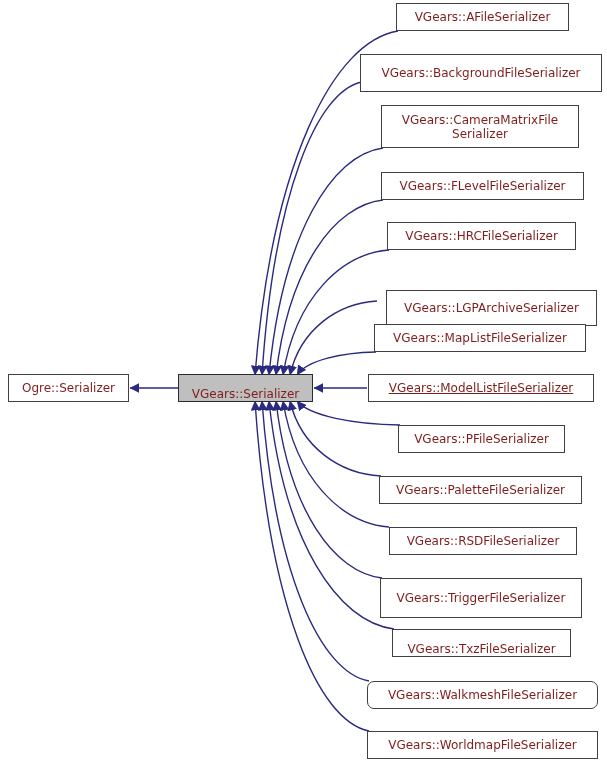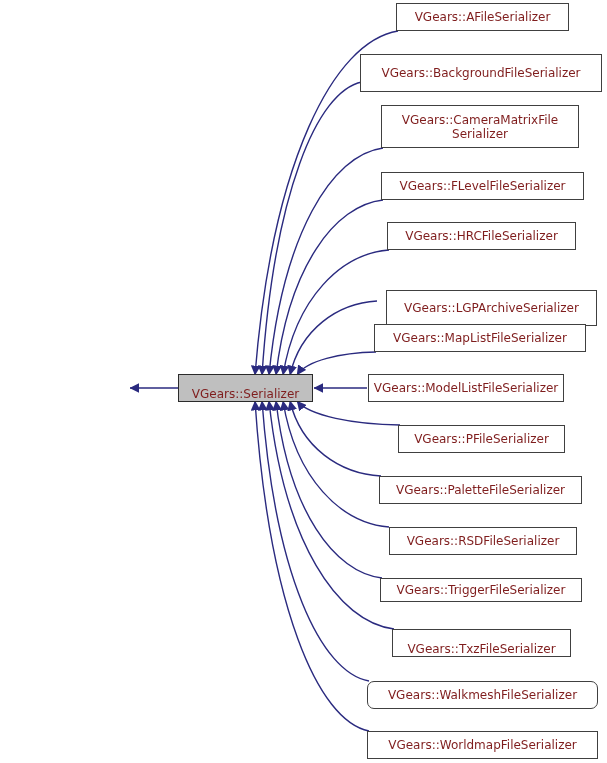--- a/index.html
+++ b/index.html
@@ -80,6 +80,9 @@
       </g>
   </svg>
 
+  <div class="node root" id="node-root" style="left: 8px; top: 374px; width: 121px; height: 28px;">
+    <span class="node-label">Ogre::Serializer</span>
+  </div>
 
   <div class="node base" id="node-base" style="left: 178px; top: 374px; width: 135px; height: 28px; align-items: flex-end;">
     <span class="node-label">VGears::Serializer</span>

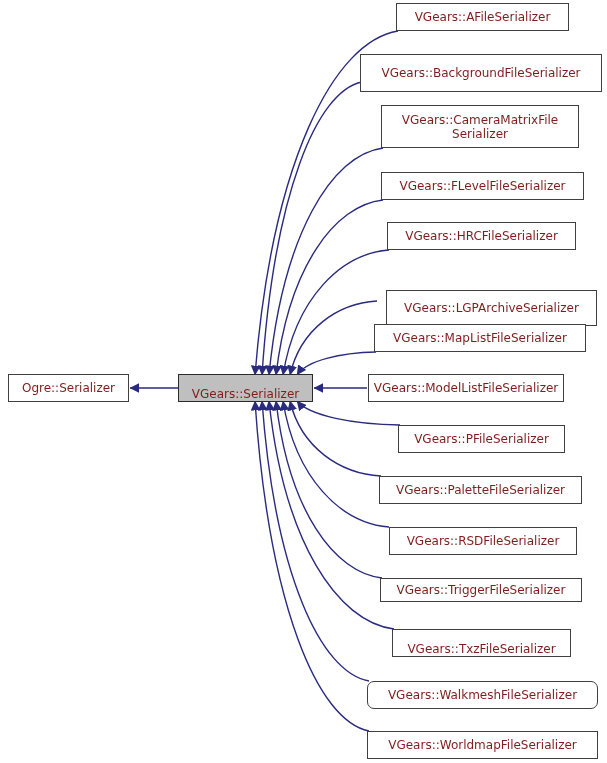--- a/index.html
+++ b/index.html
@@ -97,7 +97,7 @@
       <div class="node" style="left: 387px; top: 222px; width: 189px; height: 28px; align-items: center;"><span class="node-label">VGears::HRCFileSerializer</span></div>
       <div class="node" style="left: 375px; top: 290px; width: 211px; height: 36px; margin-left: 11px;"><span class="node-label">VGears::LGPArchiveSerializer</span></div>
       <div class="node" style="left: 374px; top: 324px; width: 212px; height: 28px;"><span class="node-label">VGears::MapListFileSerializer</span></div>
-      <div class="node" style="left: 368px; top: 374px; width: 196px; height: 28px;"><span class="node-label">VGears::ModelListFileSerializer</span></div>
+      <div class="node" style="left: 368px; top: 374px; width: 226px; height: 28px; text-decoration: underline;"><span class="node-label">VGears::ModelListFileSerializer</span></div>
       <div class="node" style="left: 398px; top: 425px; width: 167px; height: 28px;"><span class="node-label">VGears::PFileSerializer</span></div>
       <div class="node" style="left: 379px; top: 476px; width: 203px; height: 28px;"><span class="node-label">VGears::PaletteFileSerializer</span></div>
       <div class="node" style="left: 389px; top: 527px; width: 188px; height: 28px;"><span class="node-label">VGears::RSDFileSerializer</span></div>

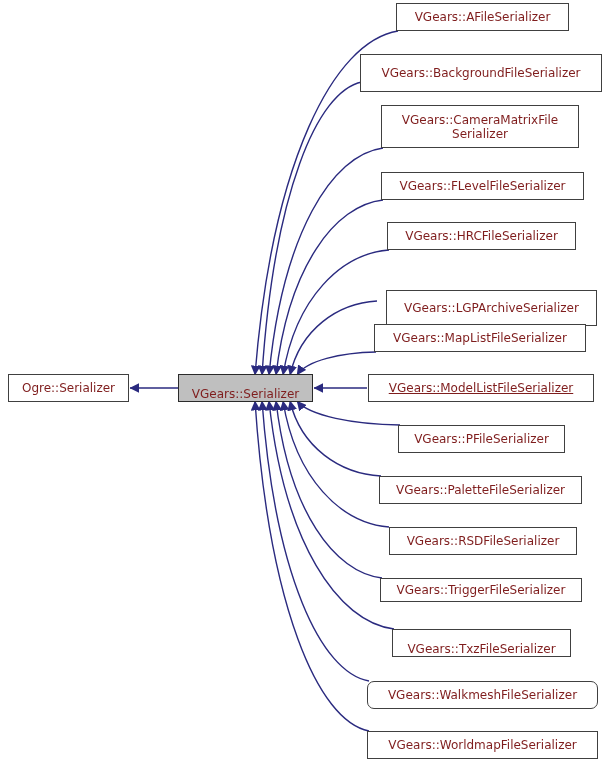--- a/index.html
+++ b/index.html
@@ -101,7 +101,7 @@
       <div class="node" style="left: 398px; top: 425px; width: 167px; height: 28px;"><span class="node-label">VGears::PFileSerializer</span></div>
       <div class="node" style="left: 379px; top: 476px; width: 203px; height: 28px;"><span class="node-label">VGears::PaletteFileSerializer</span></div>
       <div class="node" style="left: 389px; top: 527px; width: 188px; height: 28px;"><span class="node-label">VGears::RSDFileSerializer</span></div>
-      <div class="node" style="left: 380px; top: 578px; width: 202px; height: 24px;"><span class="node-label">VGears::TriggerFileSerializer</span></div>
+      <div class="node" style="left: 380px; top: 578px; width: 202px; height: 40px;"><span class="node-label">VGears::TriggerFileSerializer</span></div>
       <div class="node" style="left: 392px; top: 629px; width: 179px; height: 28px; align-items: flex-end;"><span class="node-label">VGears::TxzFileSerializer</span></div>
       <div class="node" style="left: 367px; top: 681px; width: 231px; height: 28px; border-radius: 7px;"><span class="node-label">VGears::WalkmeshFileSerializer</span></div>
       <div class="node" style="left: 367px; top: 731px; width: 231px; height: 28px;"><span class="node-label">VGears::WorldmapFileSerializer</span></div>

